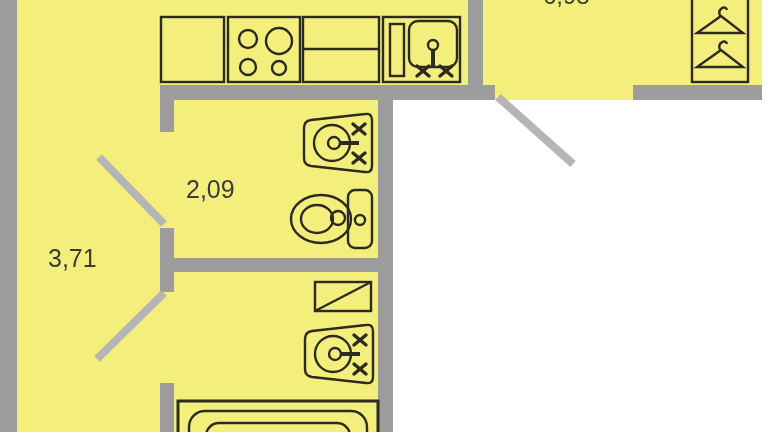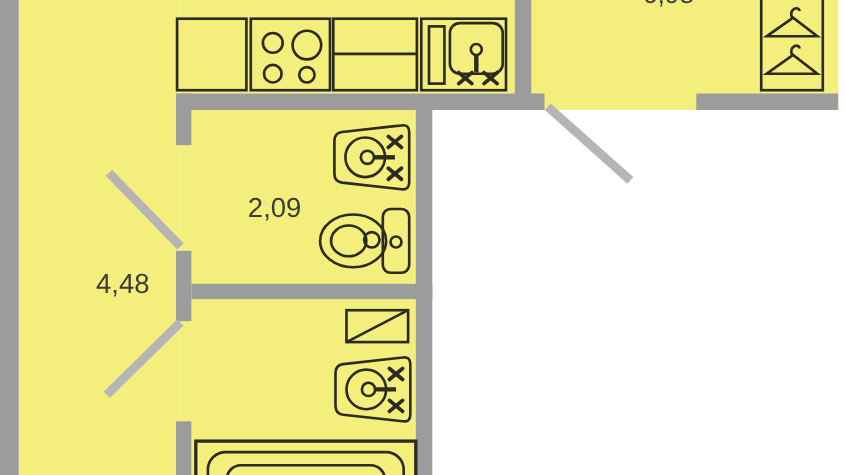--- a/index.html
+++ b/index.html
@@ -20,7 +20,7 @@
   .wall{position:absolute;background:var(--wall);}
   .room-label{
     position:absolute;color:var(--label-text);
-    font-size:25px;line-height:25px;text-align:right;width:88px;
+    font-size:25px;line-height:25px;text-align:left;width:88px;
   }
   .fix-layer{position:absolute;left:0;top:0;}
   .outline{fill:none;stroke:var(--outline);stroke-width:2.4px;}

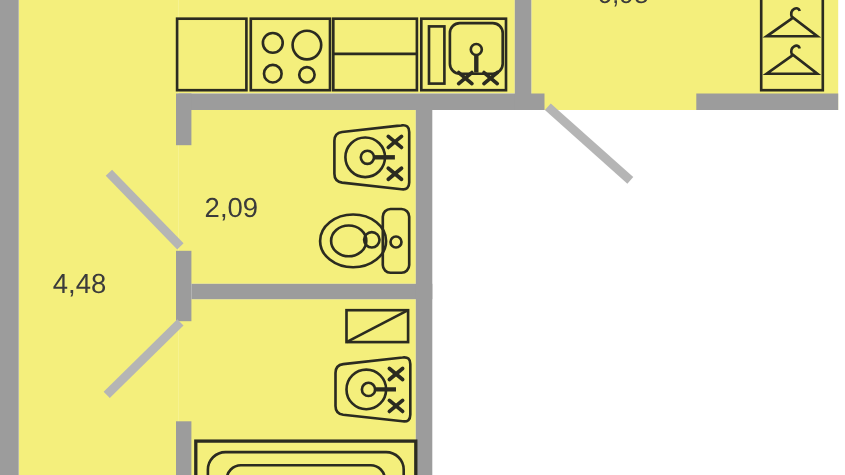--- a/index.html
+++ b/index.html
@@ -123,7 +123,7 @@
     </g>
   </svg>
 
-  <div class="room-label" style="left:48px;top:246px">4,48</div>
+  <div class="room-label" style="left:48px;top:246px">3,71</div>
   <div class="room-label" style="left:186px;top:177px">2,09</div>
   <div class="room-label" style="left:543px;top:-17px;font-size:24px">6,98</div>
 </div>

